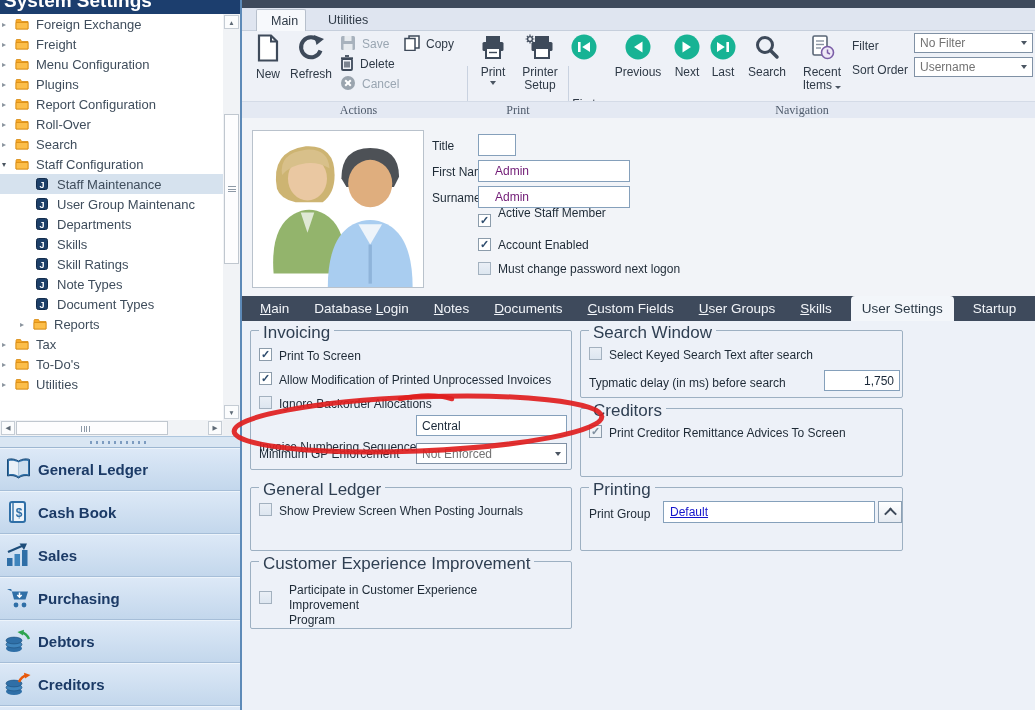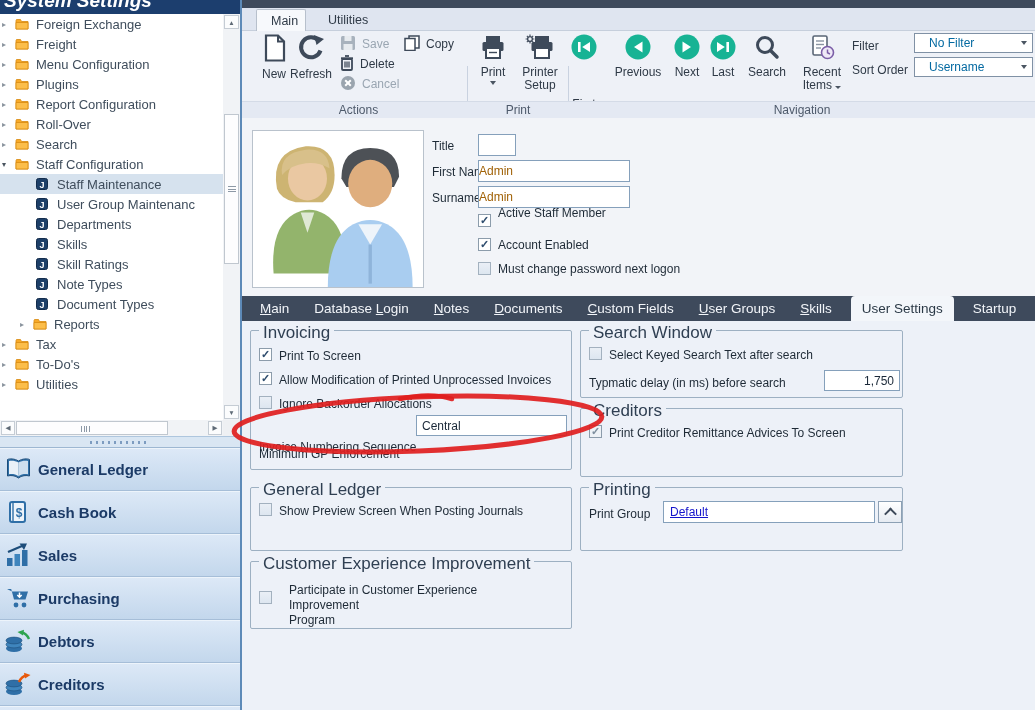--- a/index.html
+++ b/index.html
@@ -8,7 +8,7 @@
 
   
   .lp{position:absolute;left:0;top:0;width:240px;height:710px;background:#fff;border-right:2px solid #5d8ab8;}
-  .lp-head{position:absolute;left:0;top:0;width:240px;height:14px;background:#1c3e6e;overflow:hidden;font-style:italic;}
+  .lp-head{position:absolute;left:0;top:0;width:240px;height:14px;background:#1c3e6e;overflow:hidden;}
   .lp-head span{position:relative;top:-10px;left:4px;font-size:19px;font-weight:bold;color:#fff;white-space:nowrap;}
   .tree{position:absolute;left:0;top:14px;width:223px;height:406px;background:#fff;overflow:hidden;}
   .trow{height:20px;display:flex;align-items:center;white-space:nowrap;cursor:default;}

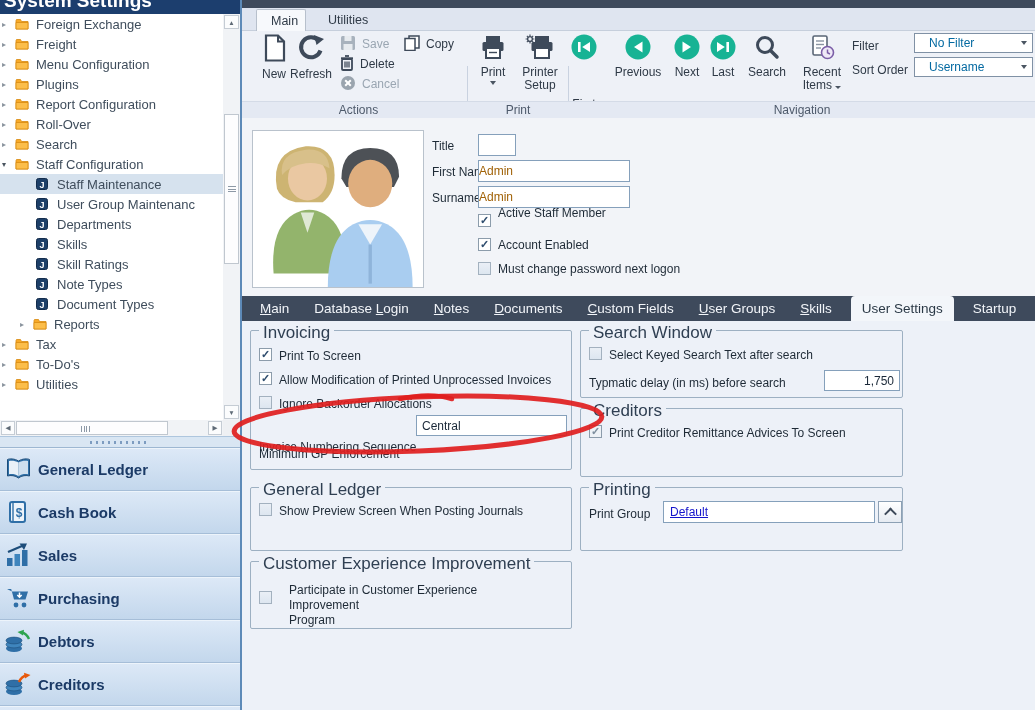--- a/index.html
+++ b/index.html
@@ -57,7 +57,7 @@
   .rsm.dis .lbl{color:#9aa6b2;}
   .caret{display:inline-block;width:0;height:0;border-left:3.5px solid transparent;border-right:3.5px solid transparent;border-top:4px solid #4a5562;}
   .combo{position:absolute;height:20px;background:#fff;border:1px solid #8091a5;box-sizing:border-box;display:flex;align-items:center;cursor:pointer;}
-  .combo .val{flex:1;padding-left:14px;font-size:12px;color:#0369a1;}
+  .combo .val{flex:1;padding-left:5px;font-size:12px;color:#737373;}
   .combo .caret{margin-right:5px;}
   .rlabel{position:absolute;font-size:12px;color:#2f3a47;}
 

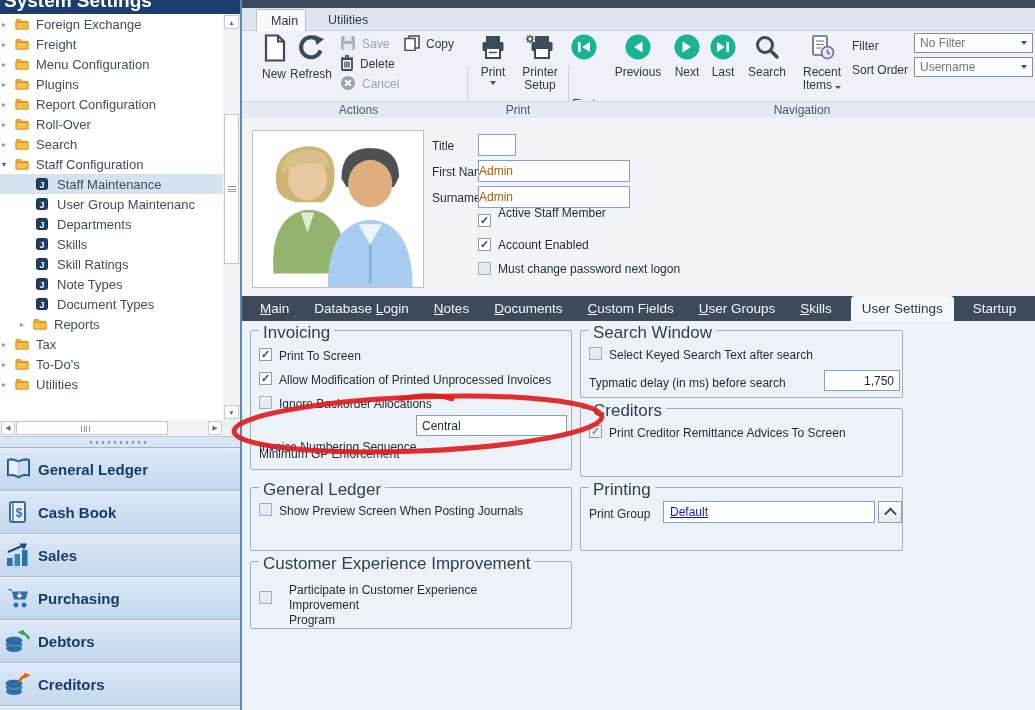--- a/index.html
+++ b/index.html
@@ -388,7 +388,7 @@
 
     <div class="rbody">
 
-      <div class="rbig" style="left:8px;width:36px;align-items:flex-end;">
+      <div class="rbig" style="left:8px;width:36px;">
         <span><svg width="22" height="28" viewBox="0 0 22 28">
               <path d="M2 1.5 L14 1.5 L20 7.5 L20 26.5 L2 26.5 Z" fill="#fff" stroke="#3e4a5a" stroke-width="2.2"></path>
               <path d="M14 1.5 L14 7.5 L20 7.5" fill="none" stroke="#3e4a5a" stroke-width="2"></path>

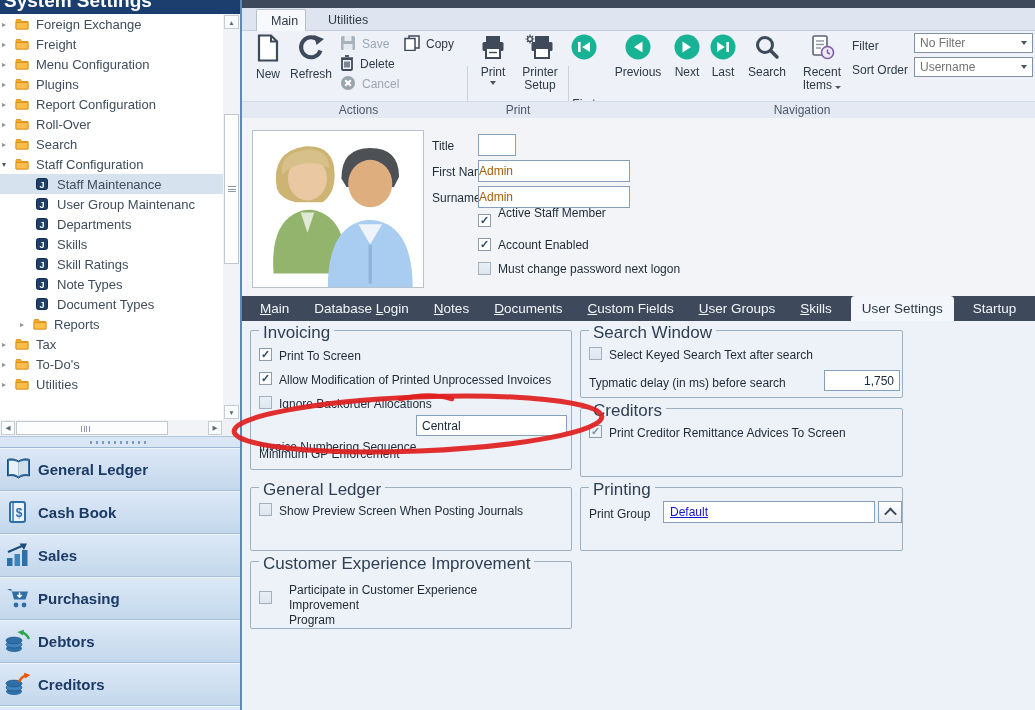--- a/index.html
+++ b/index.html
@@ -47,7 +47,7 @@
   .rtab{position:absolute;top:1px;height:22px;line-height:22px;padding:0 14px;font-size:12.5px;color:#2f3a47;cursor:pointer;}
   .rtab.active{background:#f7f9fc;border:1px solid #b7c0cc;border-bottom:none;border-radius:2px 2px 0 0;}
   .rbody{position:absolute;left:0;top:31px;width:793px;height:70px;background:#eef1f7;}
-  .rcaps{position:absolute;left:0;top:101px;width:793px;height:16px;background:#e4e9f3;border-top:1px solid #d4dbe7;border-bottom:1px solid #bcc6d4;box-sizing:content-box;}
+  .rcaps{position:absolute;left:0;top:101px;width:793px;height:16px;background:#e4e9f3;border-top:1px solid #d4dbe7;border-bottom:1px solid #bcc6d4;box-sizing:content-box;font-family:Liberation Serif, serif;}
   .rcap{position:absolute;top:1px;text-align:center;font-size:12px;color:#4e5a6b;}
   .rsep{position:absolute;top:35px;width:1px;height:80px;background:#c9d2e0;}
   .rbig{position:absolute;top:3px;display:flex;flex-direction:column;align-items:center;cursor:pointer;}

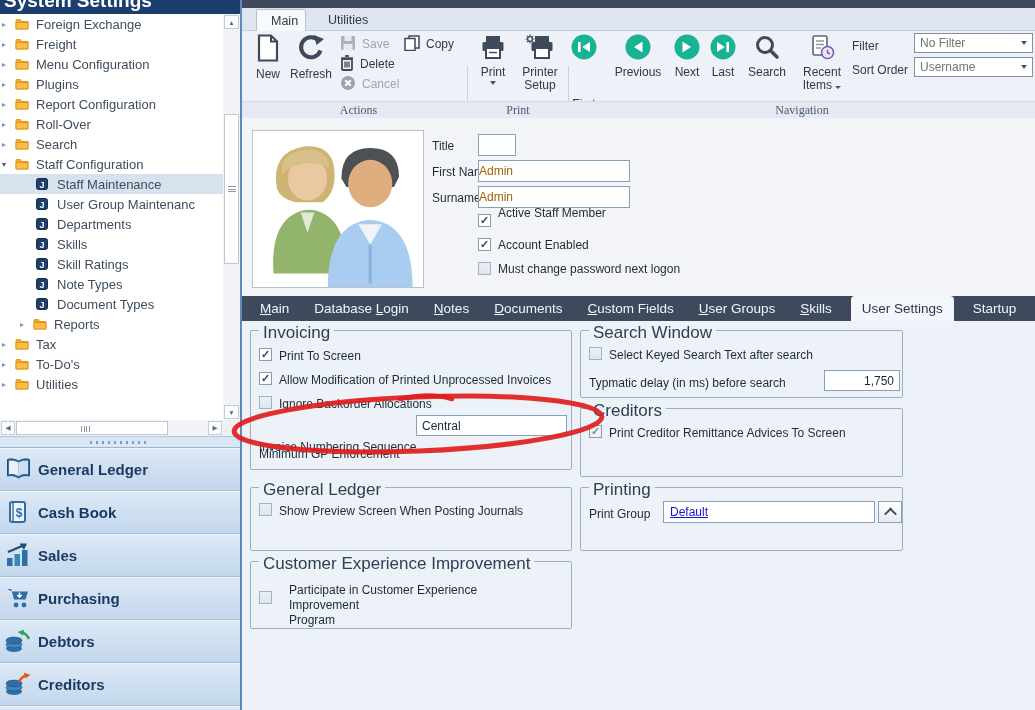--- a/index.html
+++ b/index.html
@@ -66,7 +66,7 @@
   .avatar{position:absolute;left:10px;top:12px;width:172px;height:158px;background:#fff;border:1px solid #b9c2cc;box-sizing:border-box;}
   .flabel{position:absolute;font-size:12px;color:#1e2a36;white-space:nowrap;}
   .tinput{position:absolute;height:22px;border:1px solid #85a0bb;background:#fff;box-sizing:border-box;
-          font-family:"Liberation Sans",sans-serif;font-size:12px;color:#a16207;padding:0 0;}
+          font-family:"Liberation Sans",sans-serif;font-size:12px;color:#701a75;padding:0 16px;}
   .cbx{position:absolute;width:13px;height:13px;border:1px solid #8c9cab;background:#fff;box-sizing:border-box;
        display:flex;align-items:center;justify-content:center;font-size:11px;font-weight:bold;color:#2f4d6e;line-height:1;cursor:pointer;}
   .cbx.off{background:linear-gradient(180deg,#eaeff6,#dde6f0);border-color:#a3b1bf;}

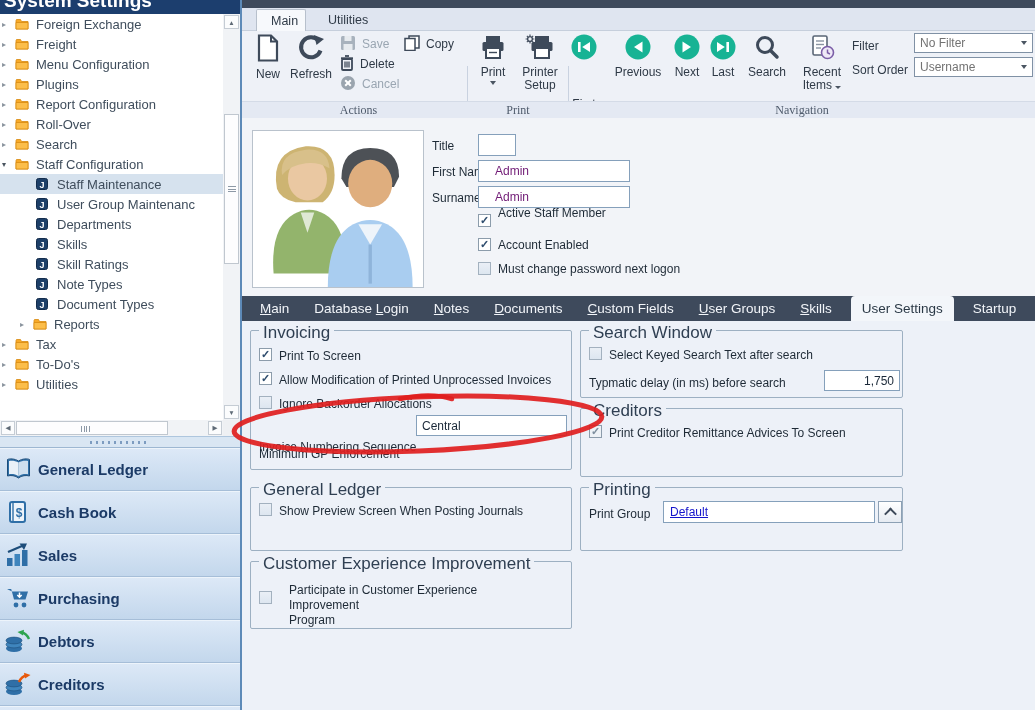--- a/index.html
+++ b/index.html
@@ -593,6 +593,10 @@
         <span class="glabel" style="left:8px;top:89px;margin-top:20px;">Invoice Numbering Sequence</span>
         <input class="ginput" style="left: 165px; top: 84px; width: 151px;" value="Central">
         <span class="glabel" style="left:8px;top:116px;">Minimum GP Enforcement</span>
+        <div class="combo" style="left:165px;top:112px;width:151px;height:21px;">
+          <span class="val">Not Enforced</span>
+            <span class="caret"></span>
+        </div>
       </div>
 
       <div class="gbox" style="left:338px;top:9px;width:323px;height:68px;">

